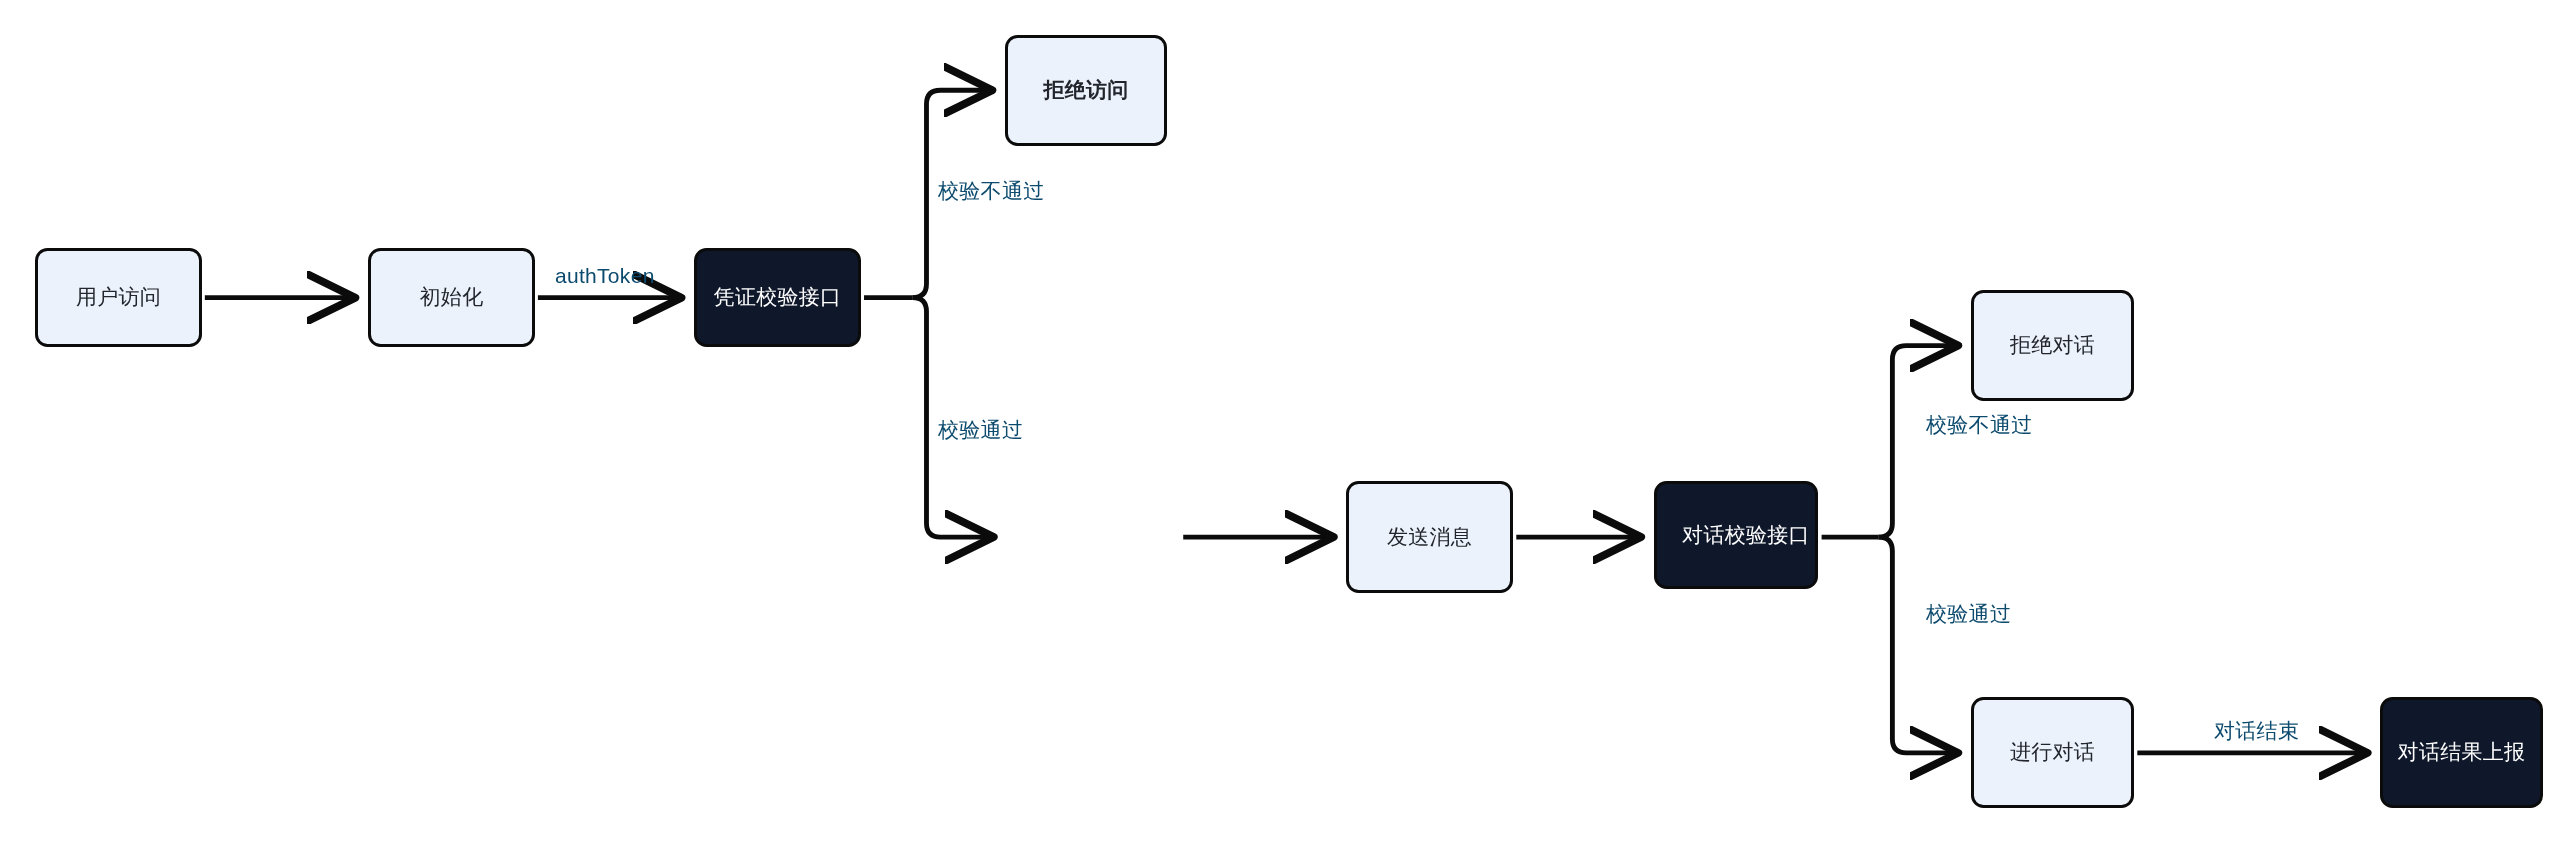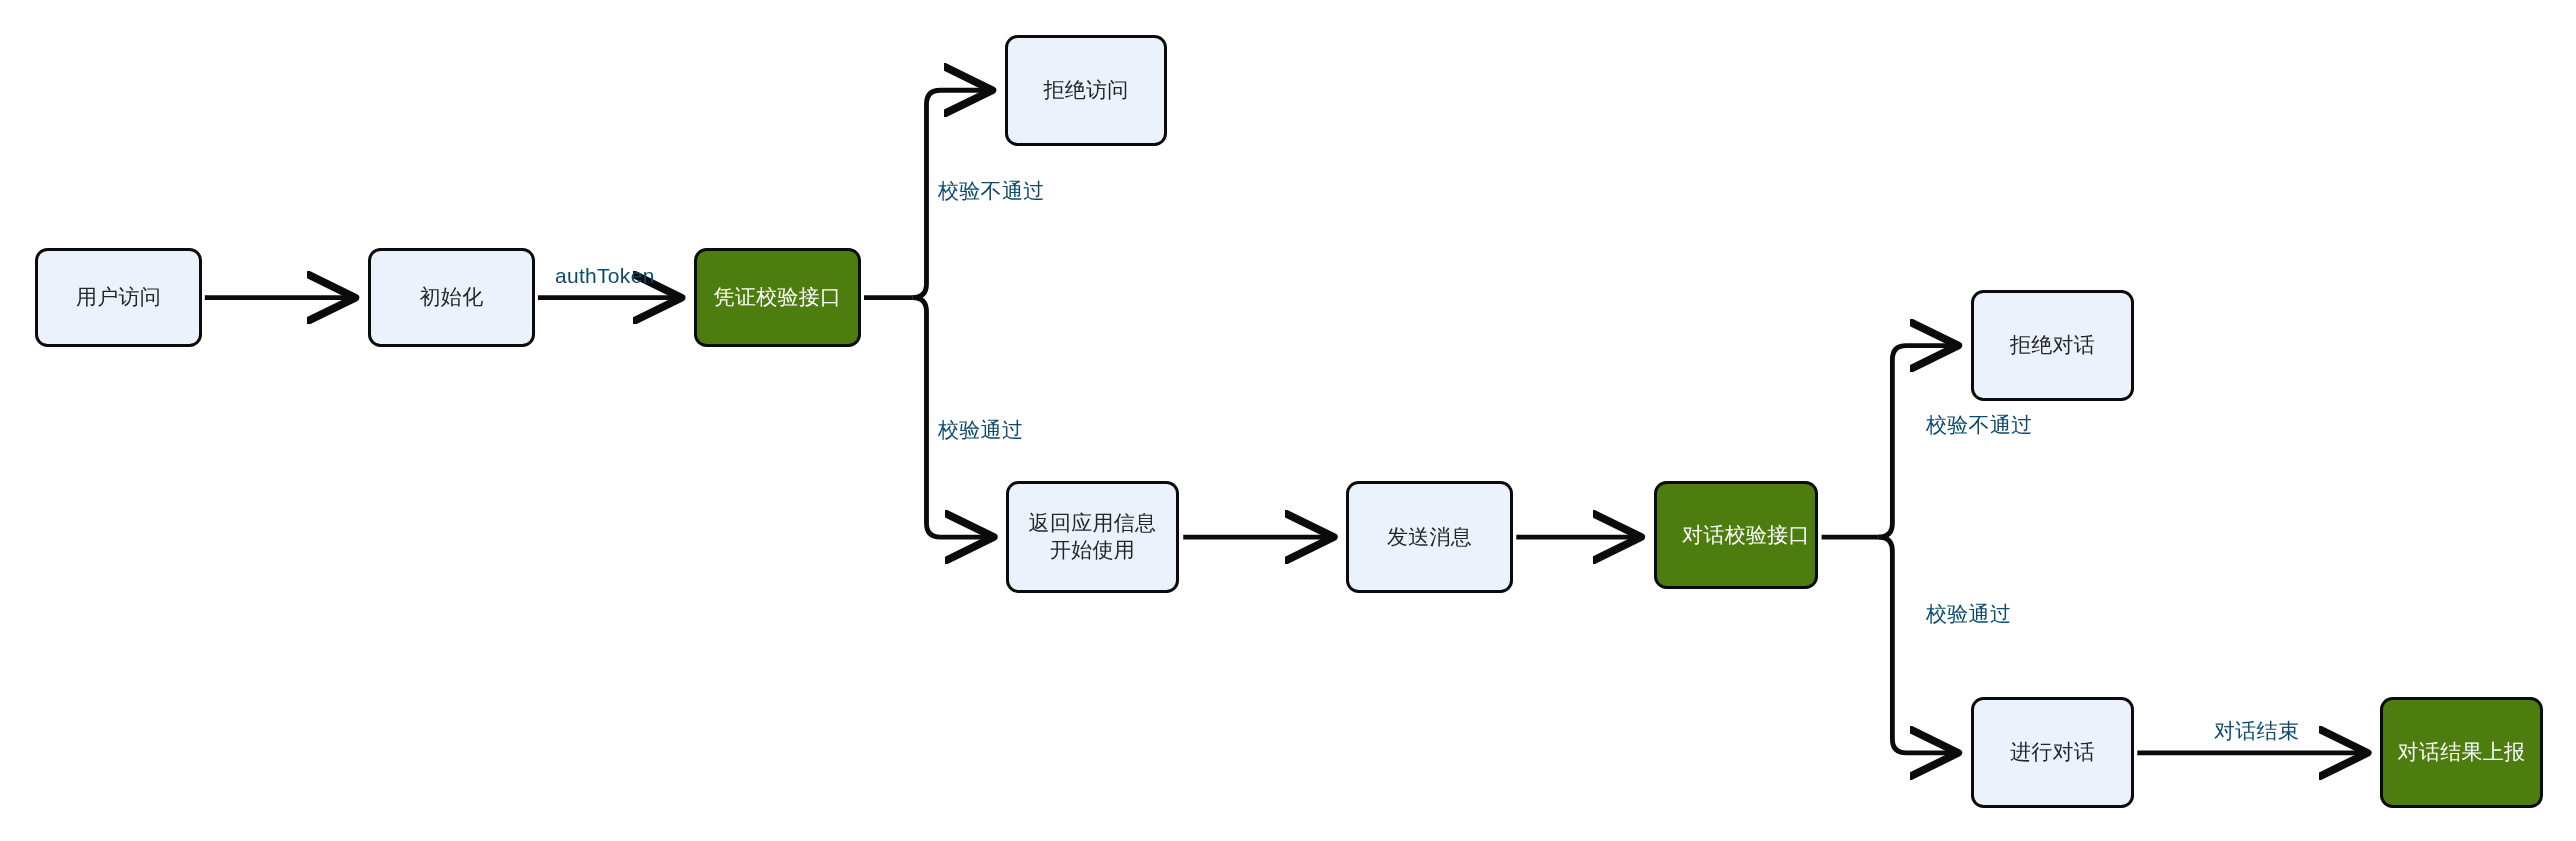--- a/index.html
+++ b/index.html
@@ -109,7 +109,7 @@
     <span class="node-label">凭证校验接口</span>
   </div>
 
-  <div class="node fill-blue" style="left:1005px; top:35px; width:162px; height:111px;">
+  <div class="node fill-blue" style="left:1005px; top:35px; width:162px; height:111px;font-weight:bold;">
     <span class="node-label">拒绝访问</span>
   </div>
 

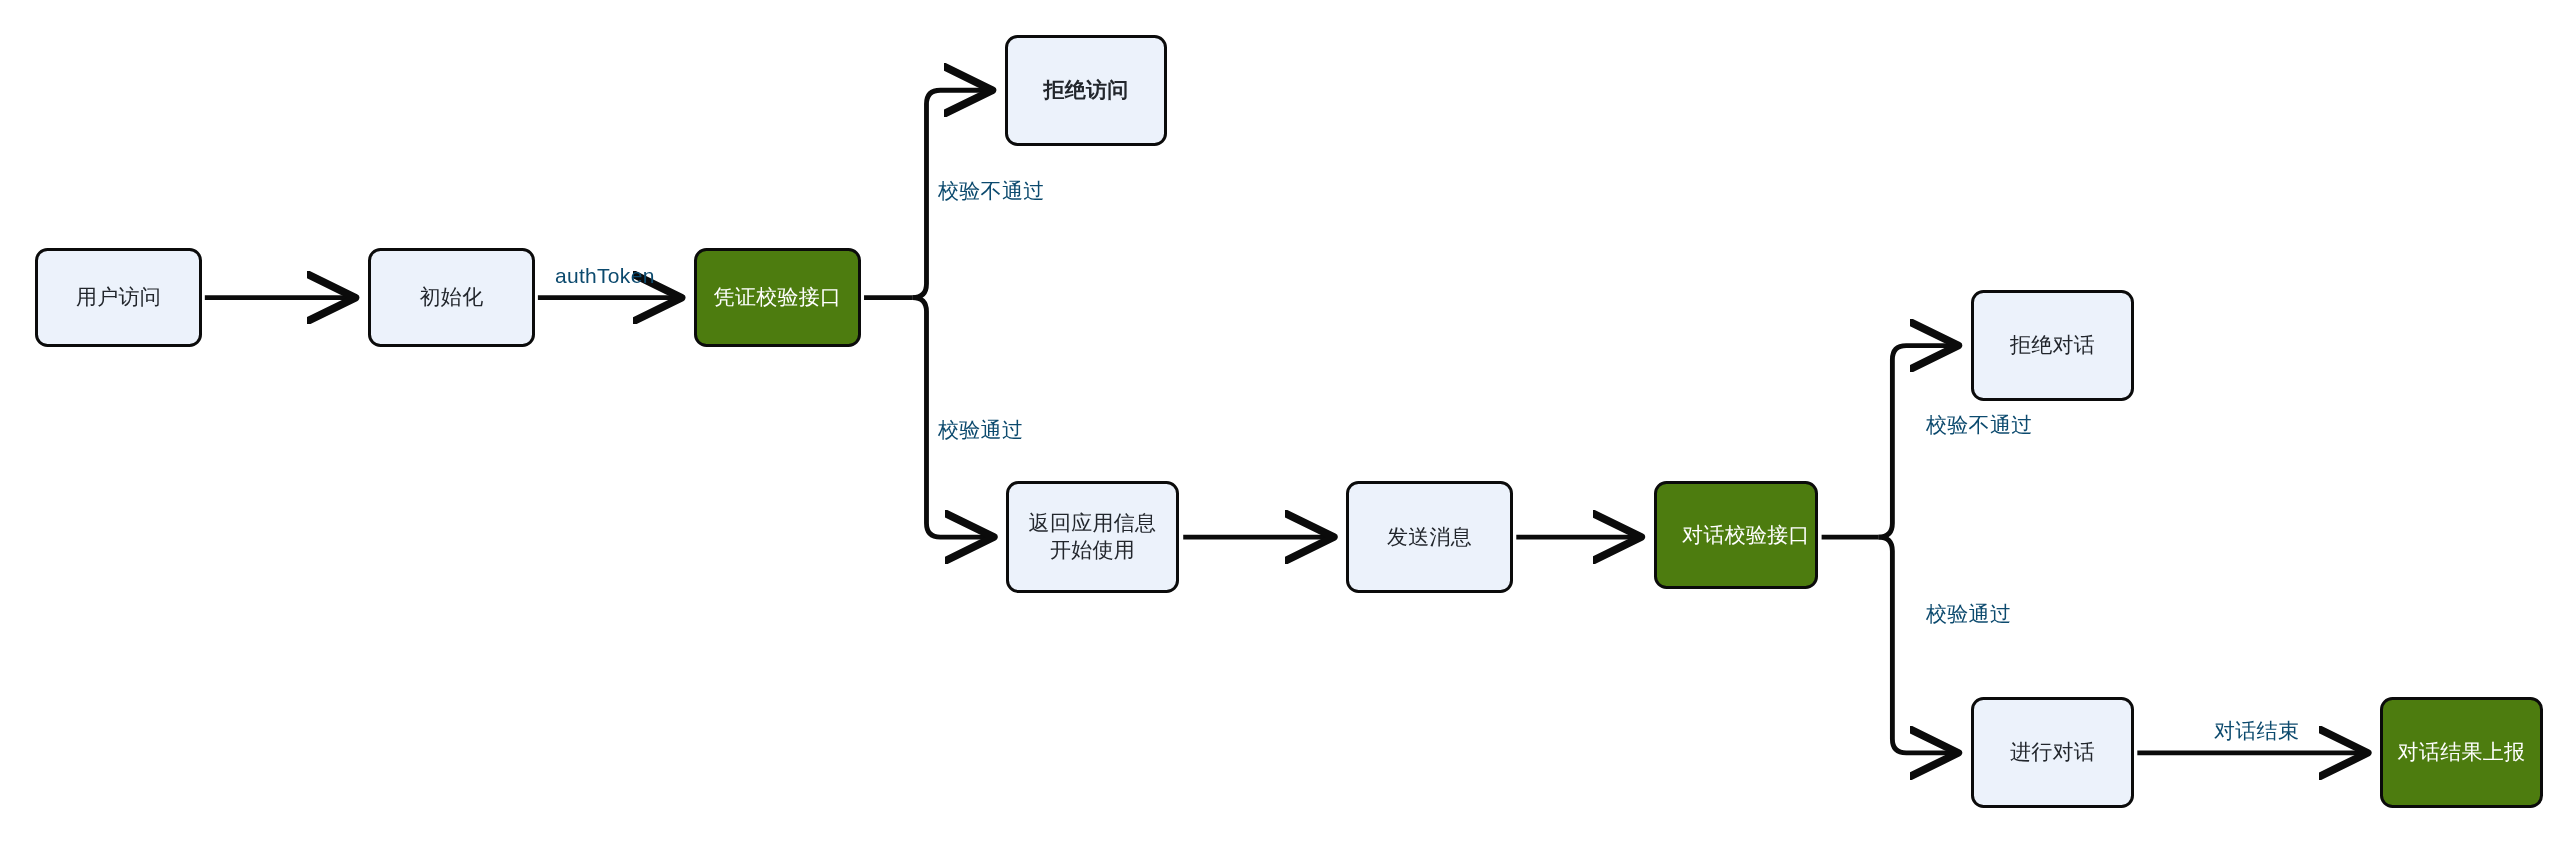--- a/index.html
+++ b/index.html
@@ -42,7 +42,7 @@
     color: #22262c;
   }
   .node.fill-green {
-    background: #4d7c0f;
+    background: #0f172a;
     color: #ffffff;
     text-align: center;
   }

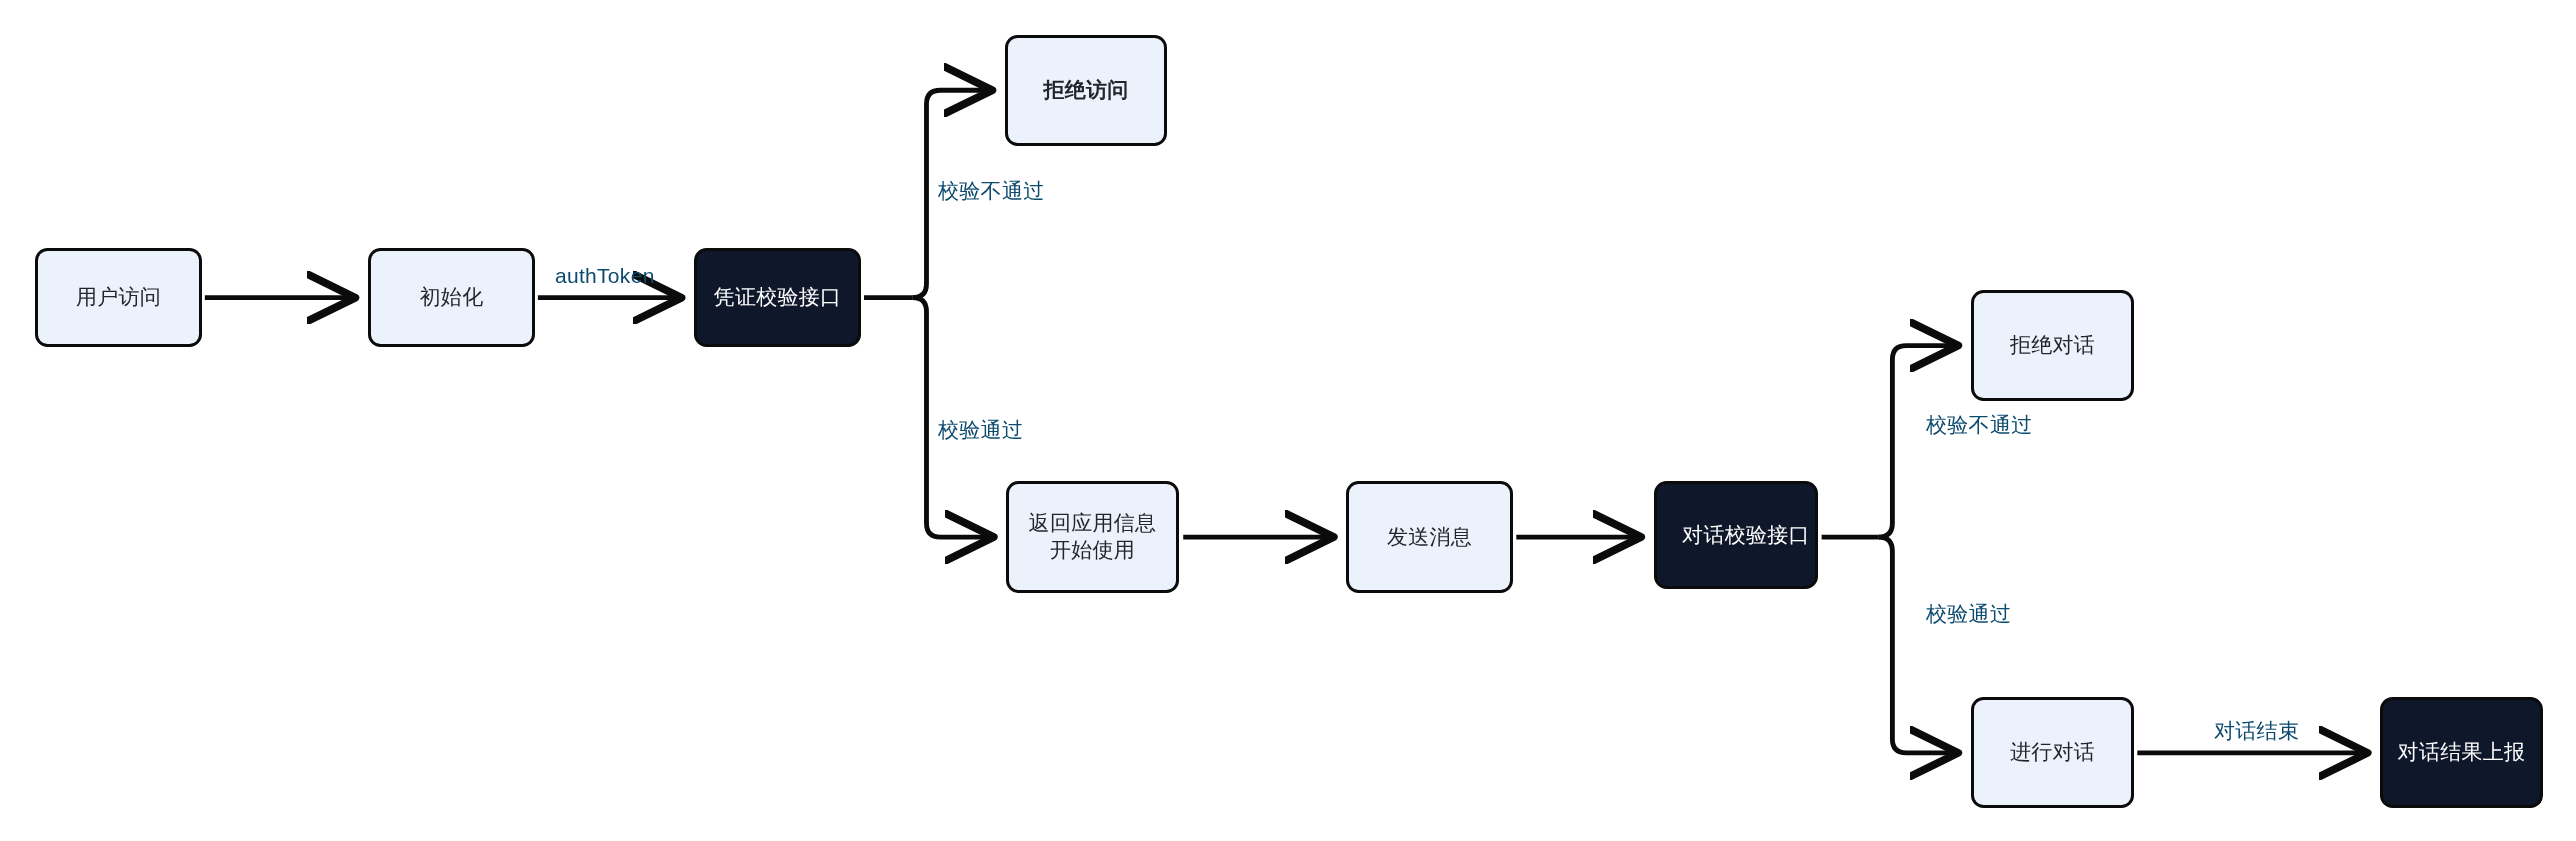--- a/index.html
+++ b/index.html
@@ -113,10 +113,6 @@
     <span class="node-label">拒绝访问</span>
   </div>
 
-  <div class="node fill-blue" style="left:1006px; top:481px; width:173px; height:112px;">
-    <span class="node-label">返回应用信息
-开始使用</span>
-  </div>
 
   <div class="node fill-blue" style="left:1346px; top:481px; width:167px; height:112px;">
     <span class="node-label">发送消息</span>

